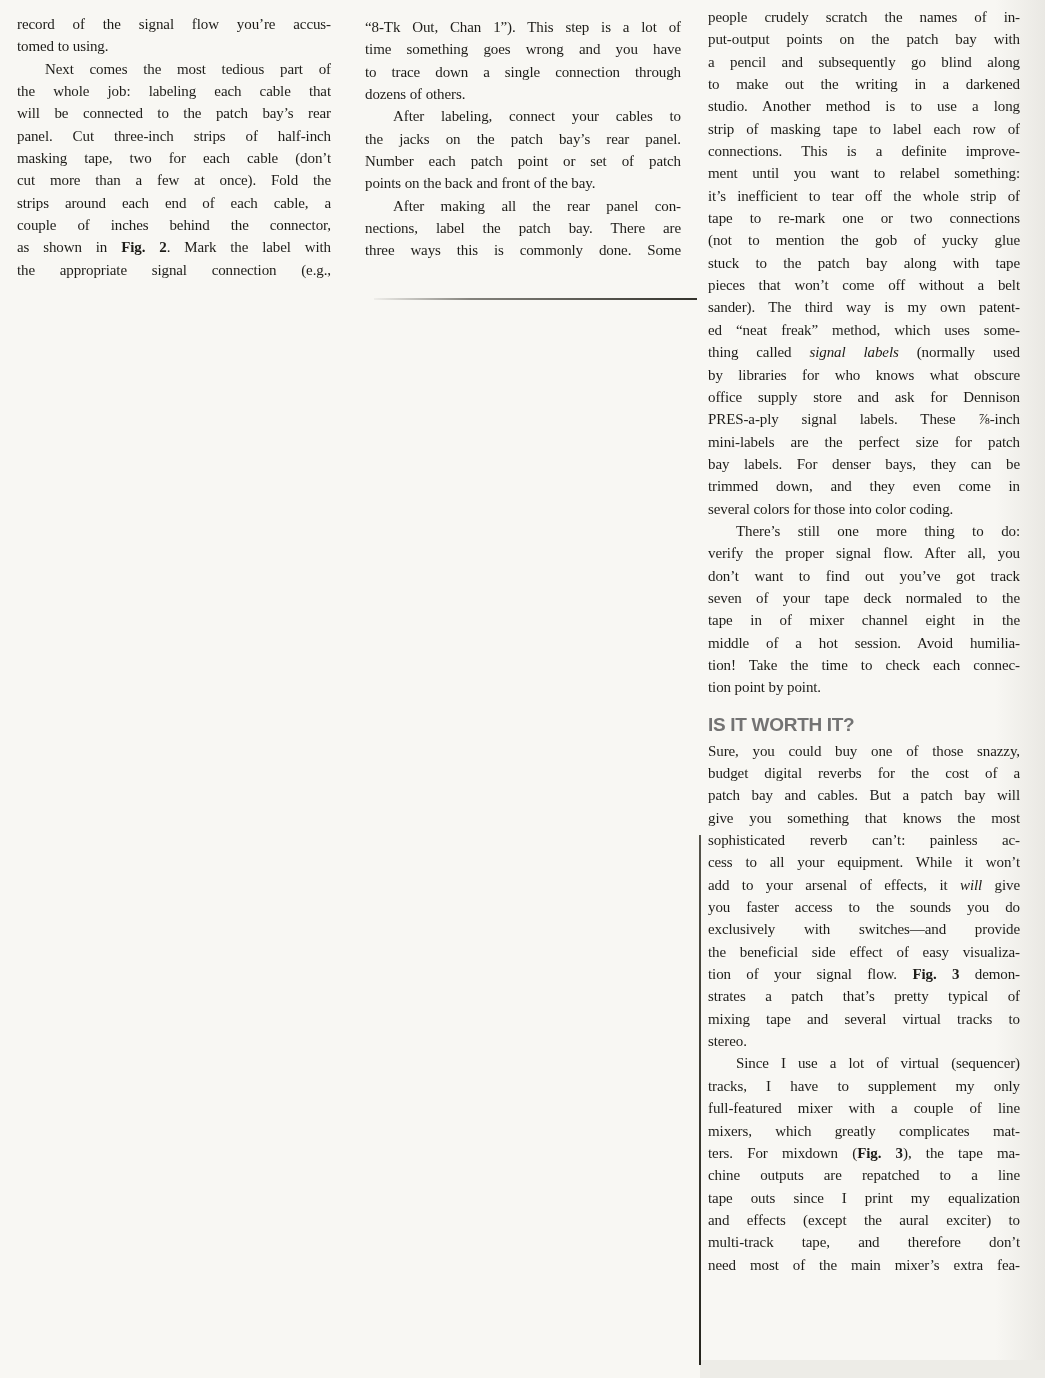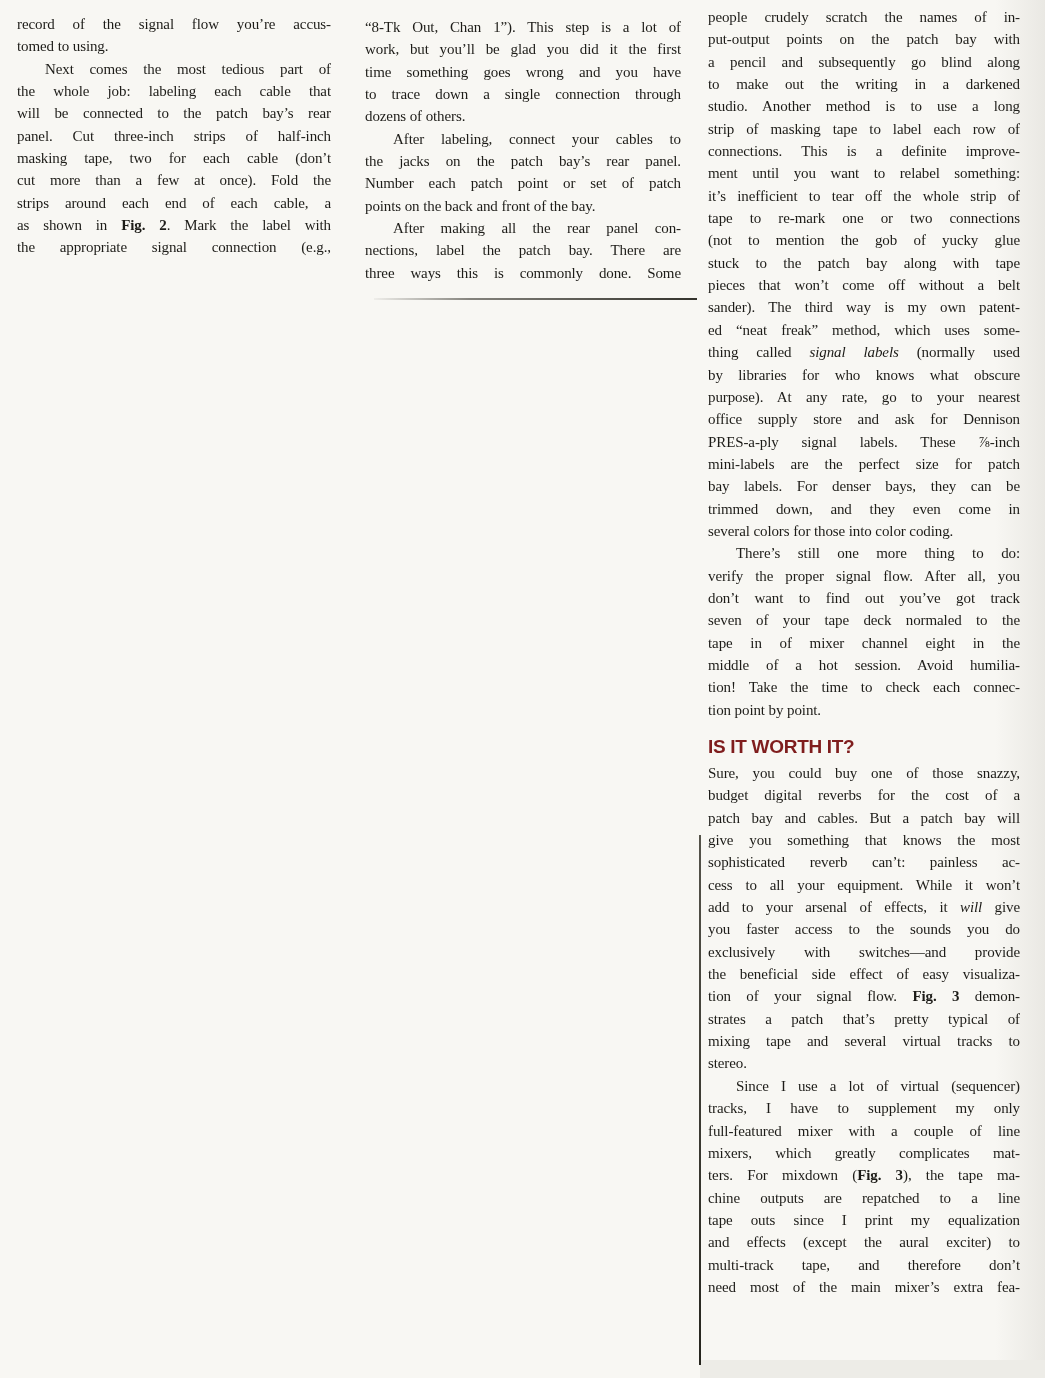--- a/index.html
+++ b/index.html
@@ -83,7 +83,6 @@
   <div class="col col-middle">
       <div class="para">
         <div class="line">“8-Tk Out, Chan 1”). This step is a lot of</div>
-        <div class="line">work, but you’ll be glad you did it the first</div>
         <div class="line">time something goes wrong and you have</div>
         <div class="line">to trace down a single connection through</div>
         <div class="line last">dozens of others.</div>

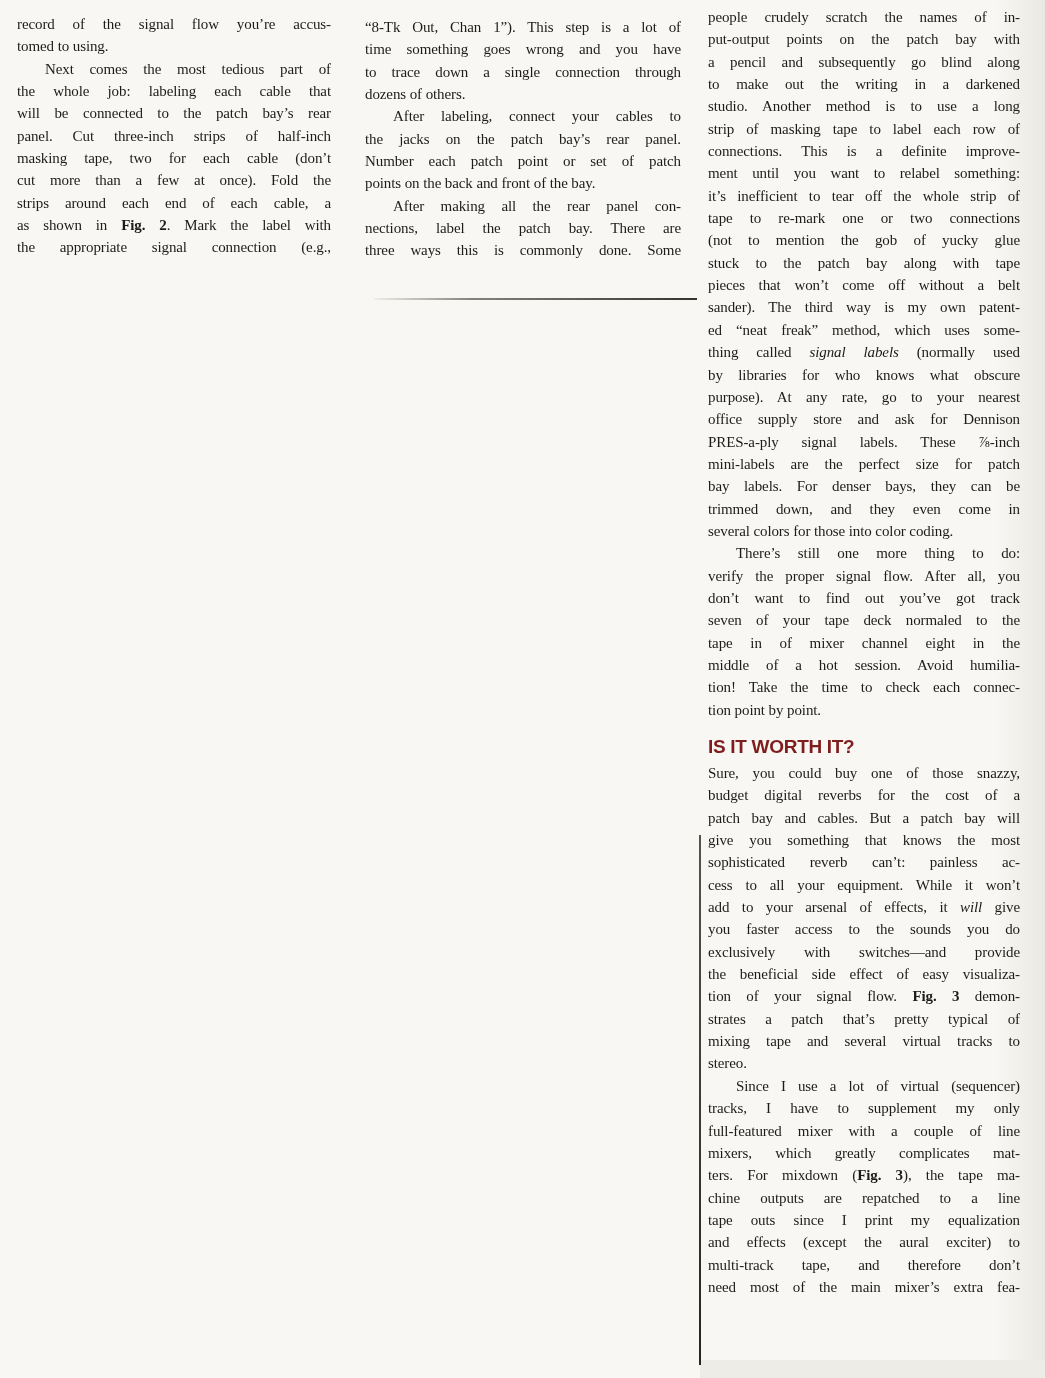--- a/index.html
+++ b/index.html
@@ -76,6 +76,7 @@
         <div class="line">masking tape, two for each cable (don’t</div>
         <div class="line">cut more than a few at once). Fold the</div>
         <div class="line">strips around each end of each cable, a</div>
+        <div class="line">couple of inches behind the connector,</div>
         <div class="line">as shown in <b>Fig. 2</b>. Mark the label with</div>
         <div class="line">the appropriate signal connection (e.g.,</div>
       </div>

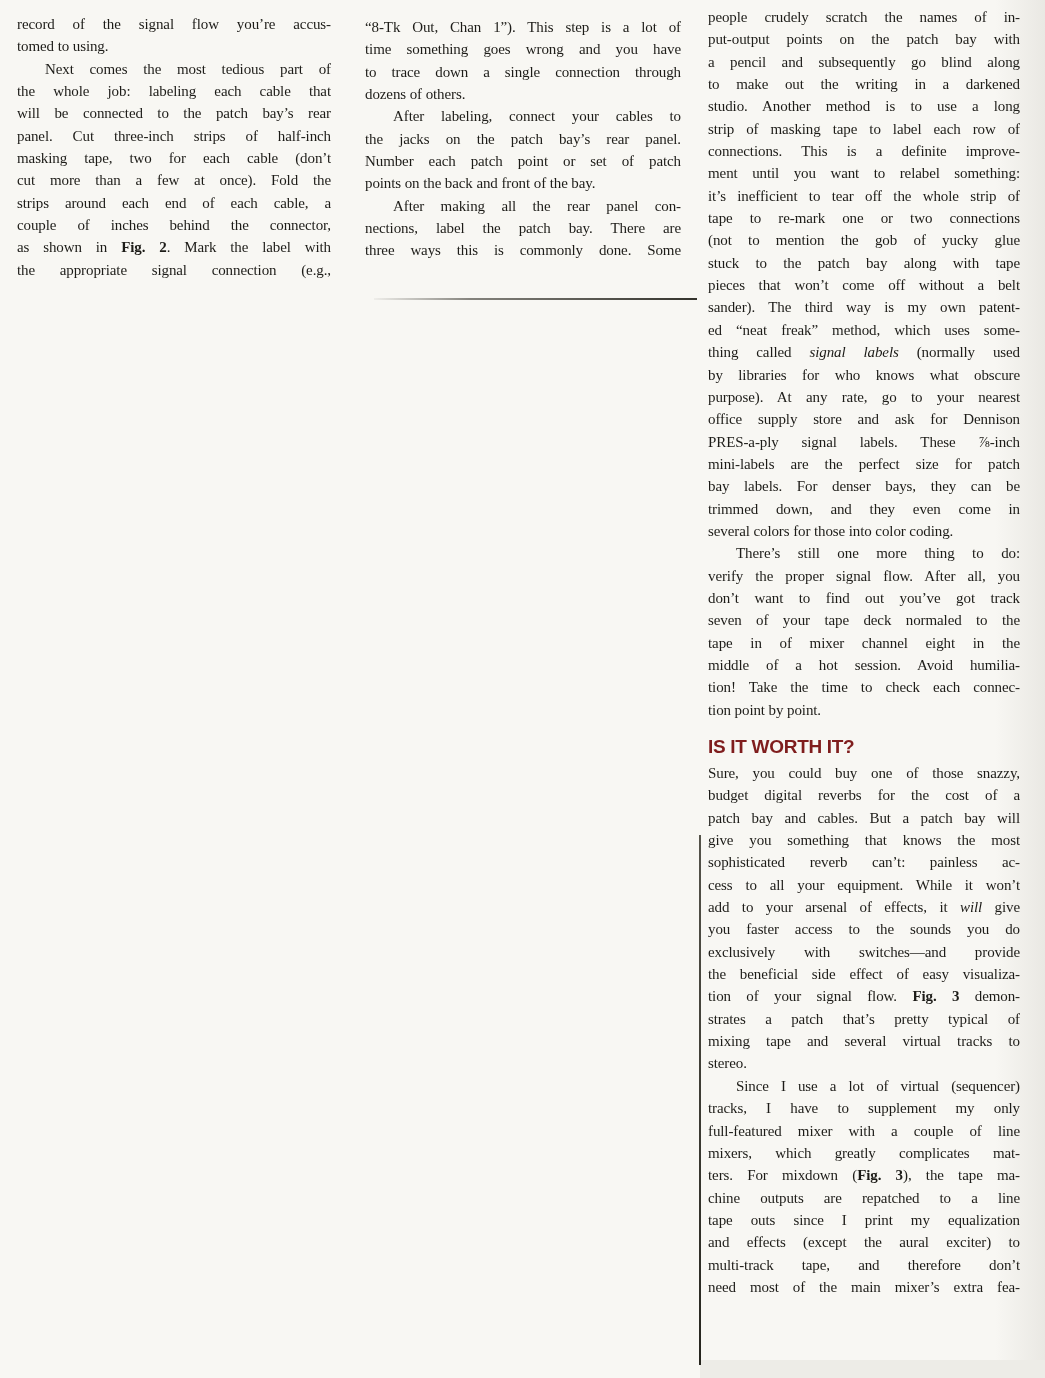--- a/index.html
+++ b/index.html
@@ -119,7 +119,6 @@
         <div class="line">ed “neat freak” method, which uses some-</div>
         <div class="line">thing called <i>signal labels</i> (normally used</div>
         <div class="line">by libraries for who knows what obscure</div>
-        <div class="line">purpose). At any rate, go to your nearest</div>
         <div class="line">office supply store and ask for Dennison</div>
         <div class="line">PRES-a-ply signal labels. These ⅞-inch</div>
         <div class="line">mini-labels are the perfect size for patch</div>

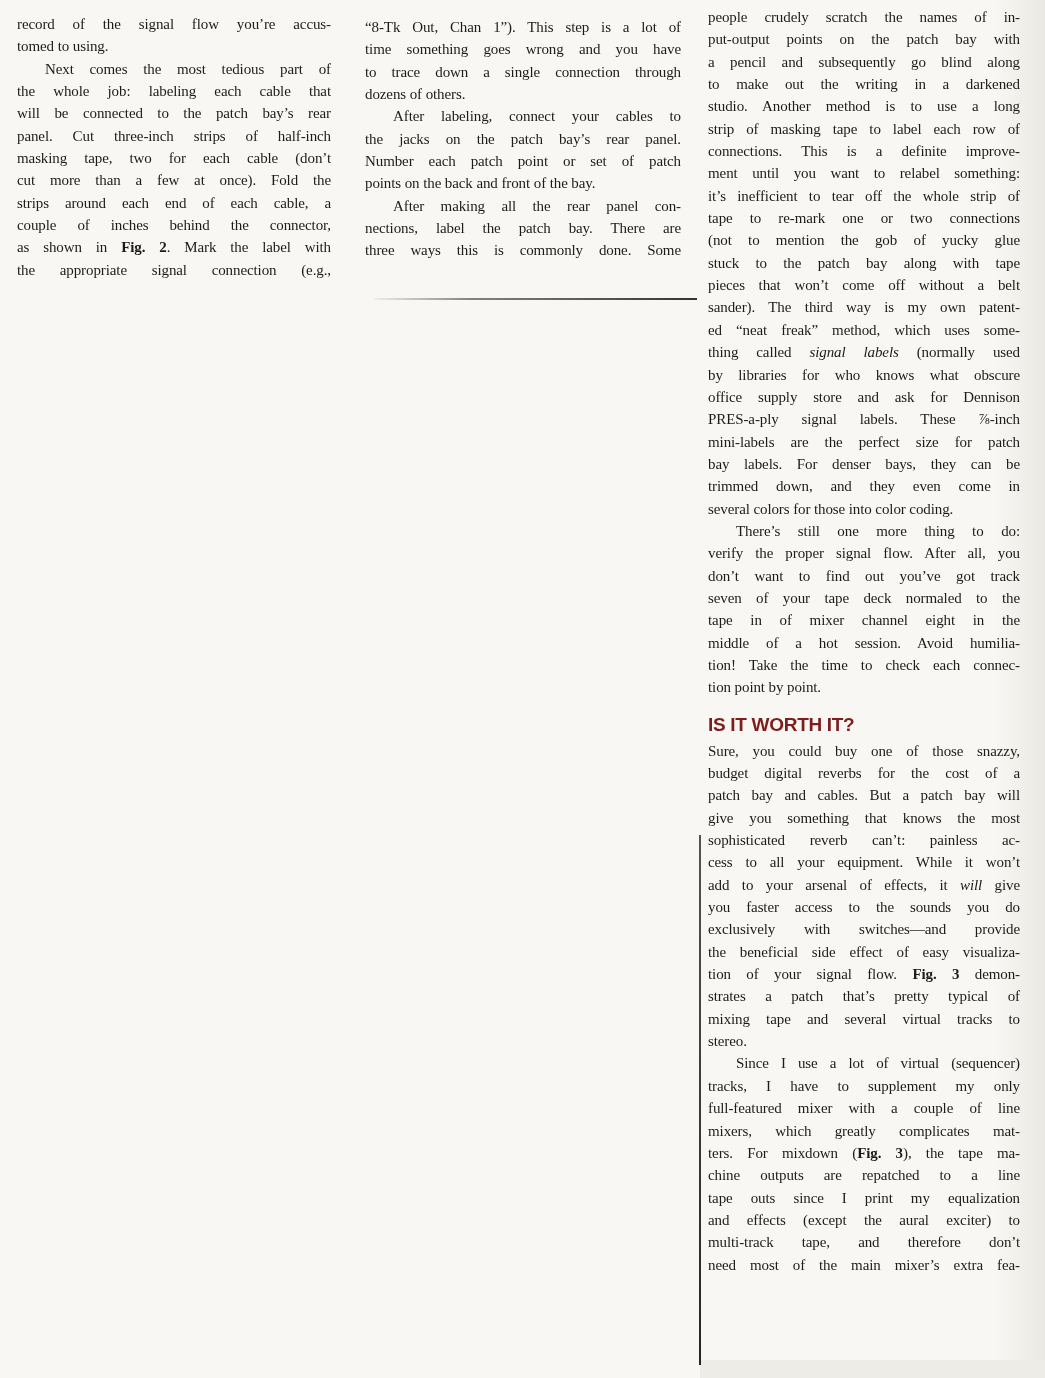--- a/index.html
+++ b/index.html
@@ -45,7 +45,7 @@
     line-height:26px;
     margin-top:13px;
     margin-bottom:2px;
-    color:#7f1d1d;
+    color:#737373;
   }
   .hrule {
     position:absolute; left:374px; top:298px; width:323px; height:2px;

